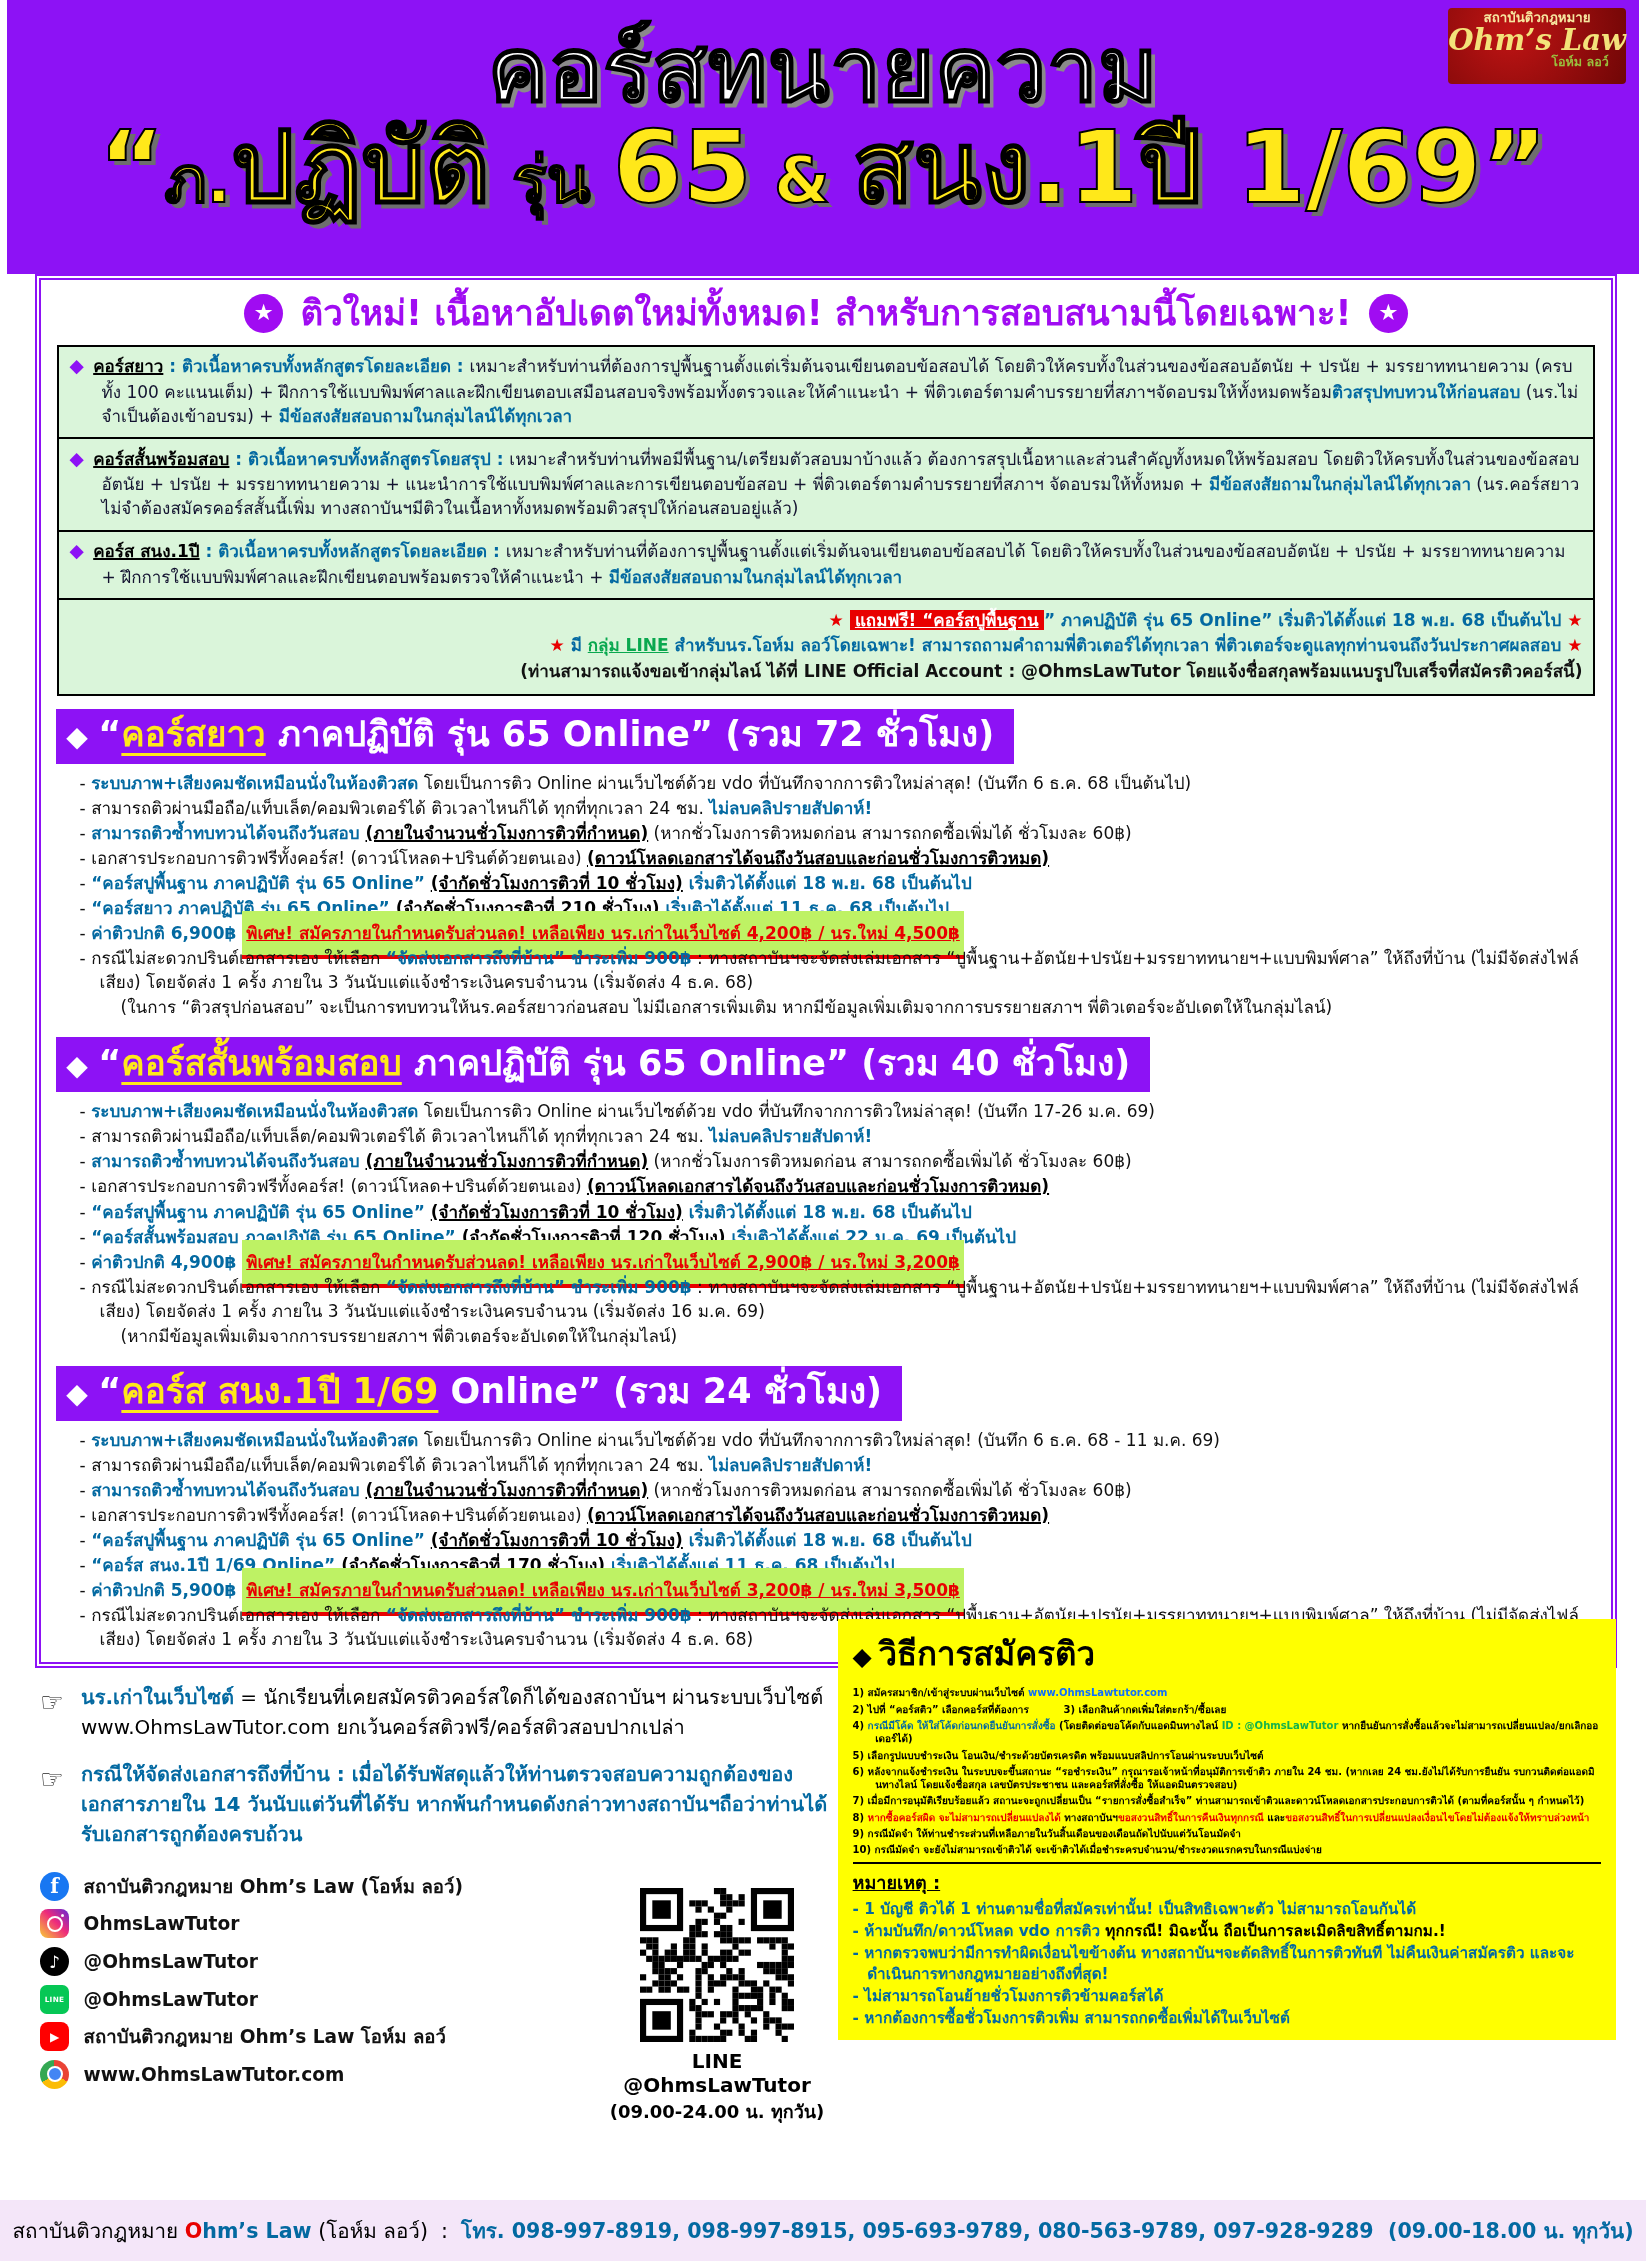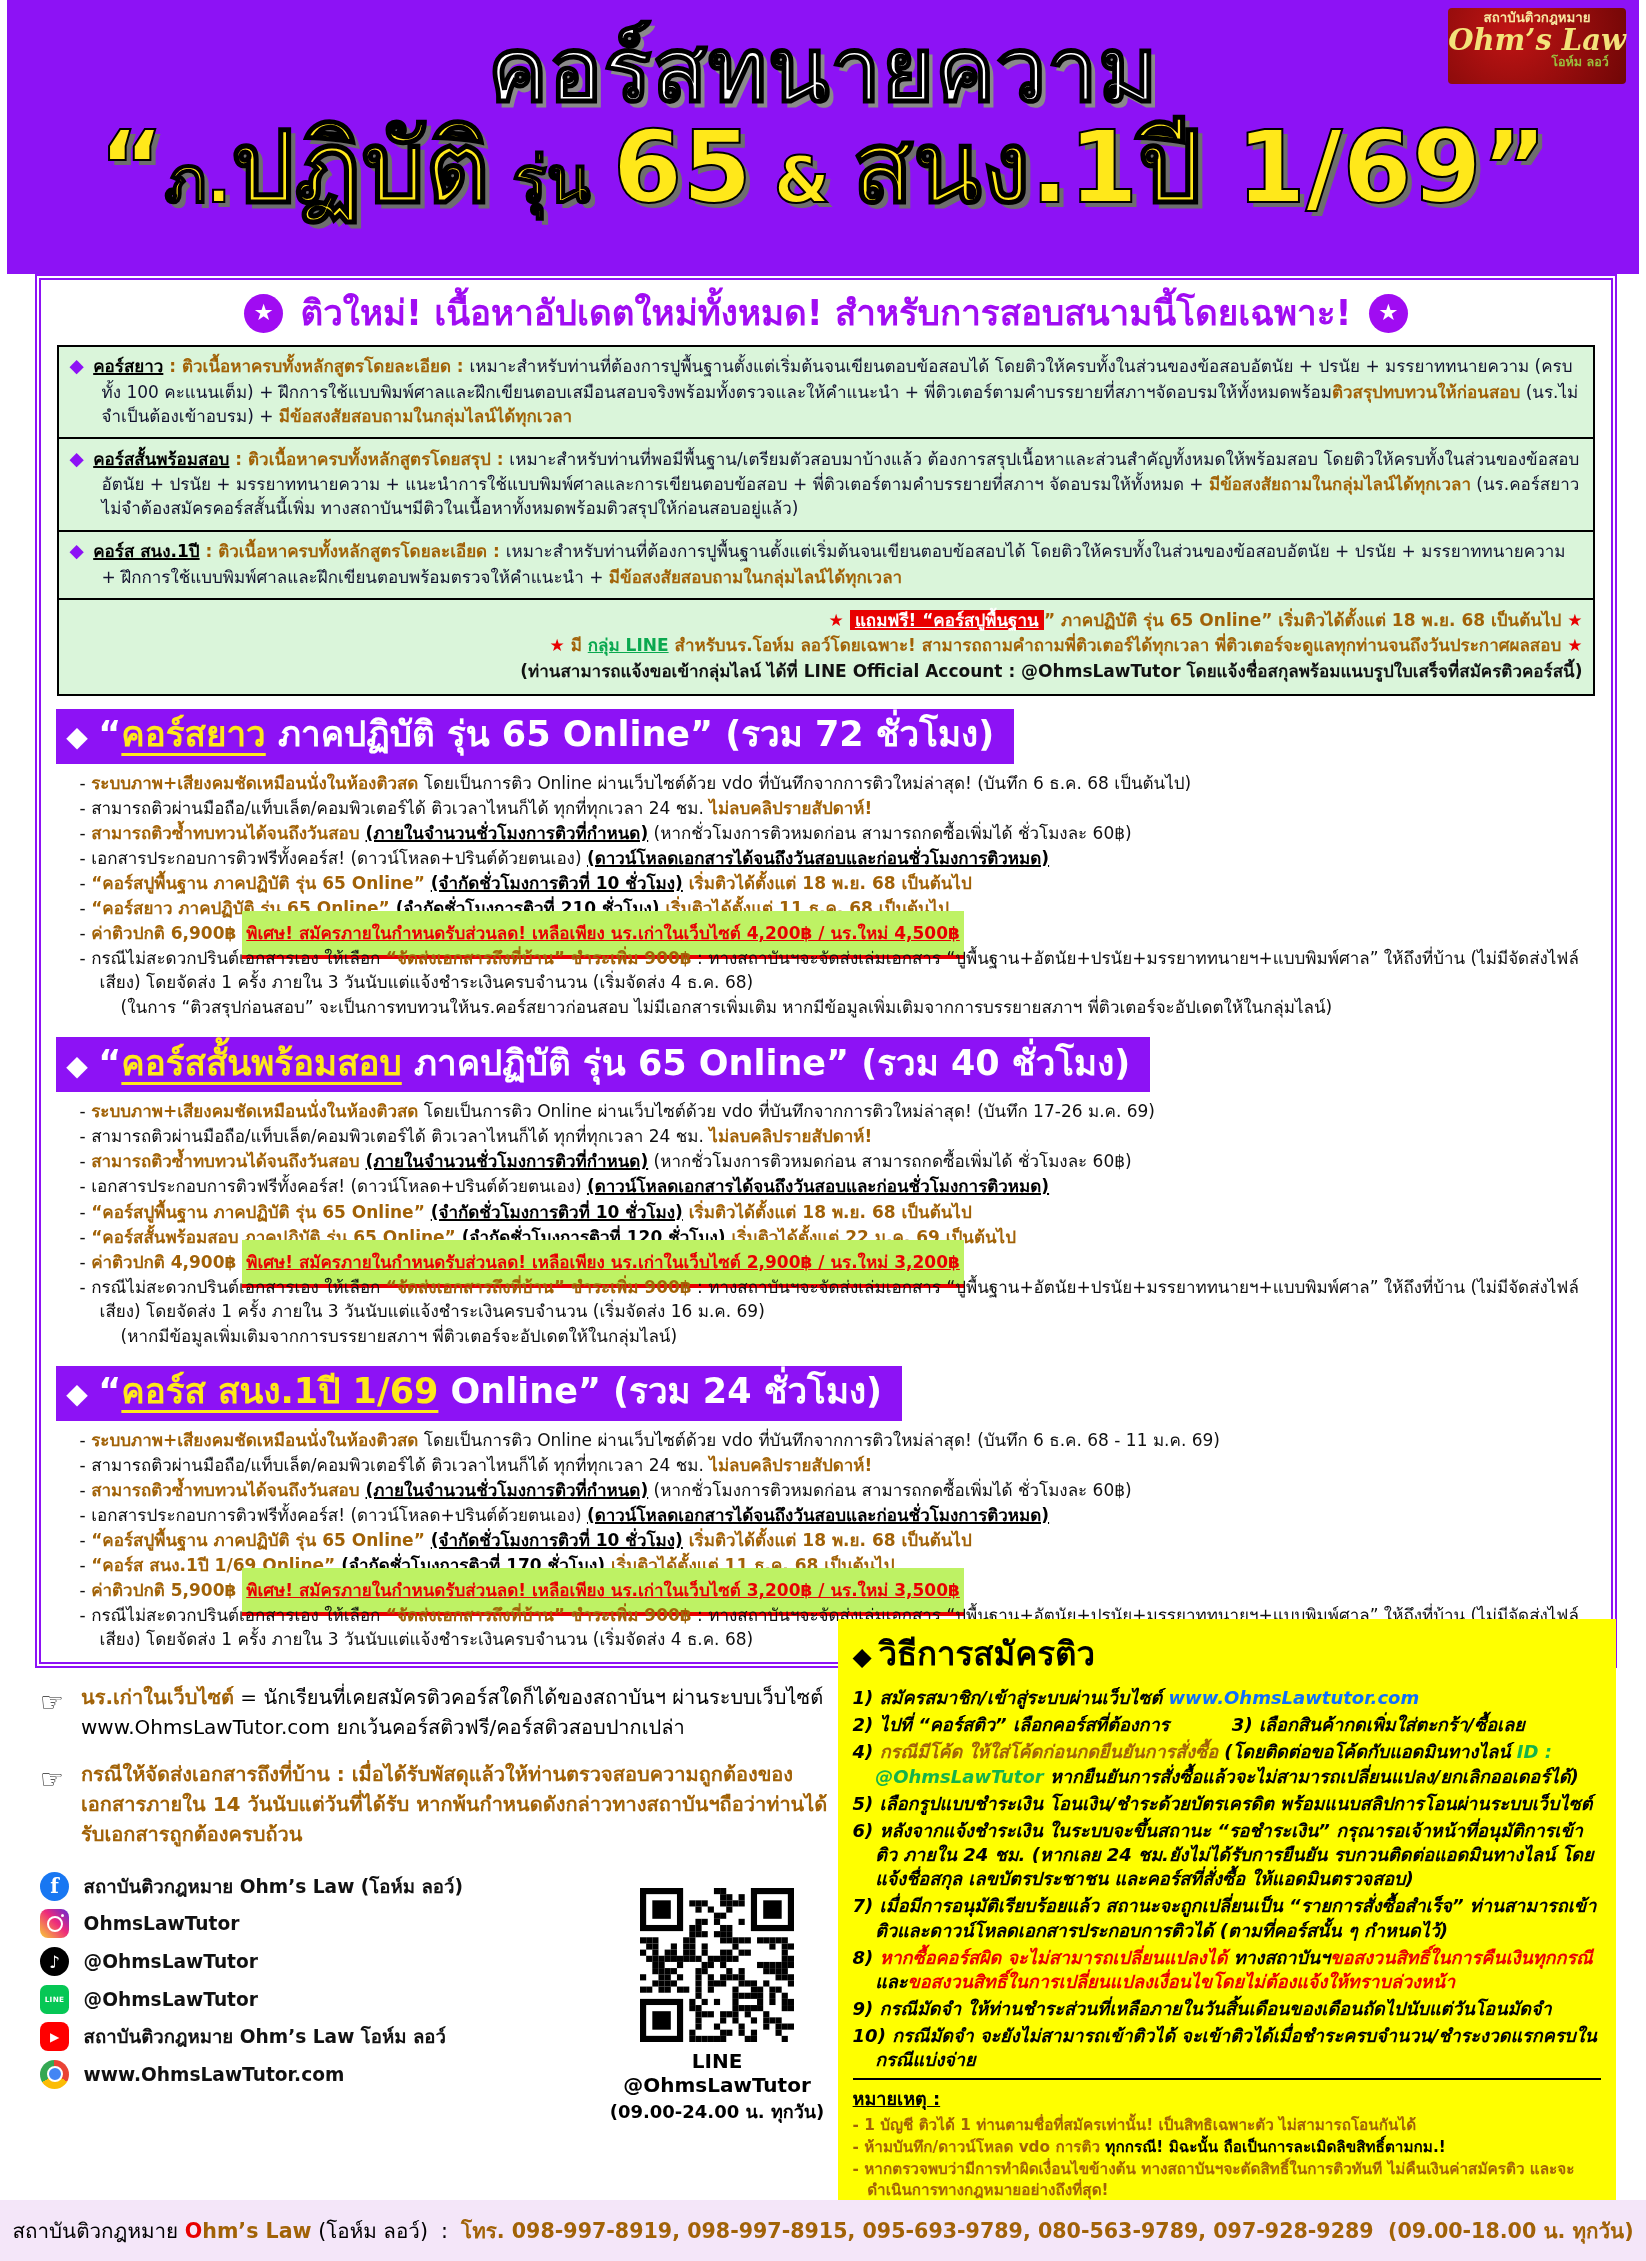--- a/index.html
+++ b/index.html
@@ -35,7 +35,7 @@
   .ibox-line{padding-left:32px;text-indent:-32px;}
   .dia{color:#8d12f5;font-size:18.6px;margin-right:9.3px;}
   .seg{white-space:pre-wrap;}
-  .s-b{font-weight:800;color:#a16207;}
+  .s-b{font-weight:800;color:#0369a1;}
   .s-bu{font-weight:800;color:#000;text-decoration:underline;text-decoration-thickness:2px;}
   .promo .promo-line{font-weight:800;color:#111;margin:1.3px 0;padding-left:4px;text-align:right;}
   .promo .promo-line.ind{padding-left:40px;font-weight:600;}

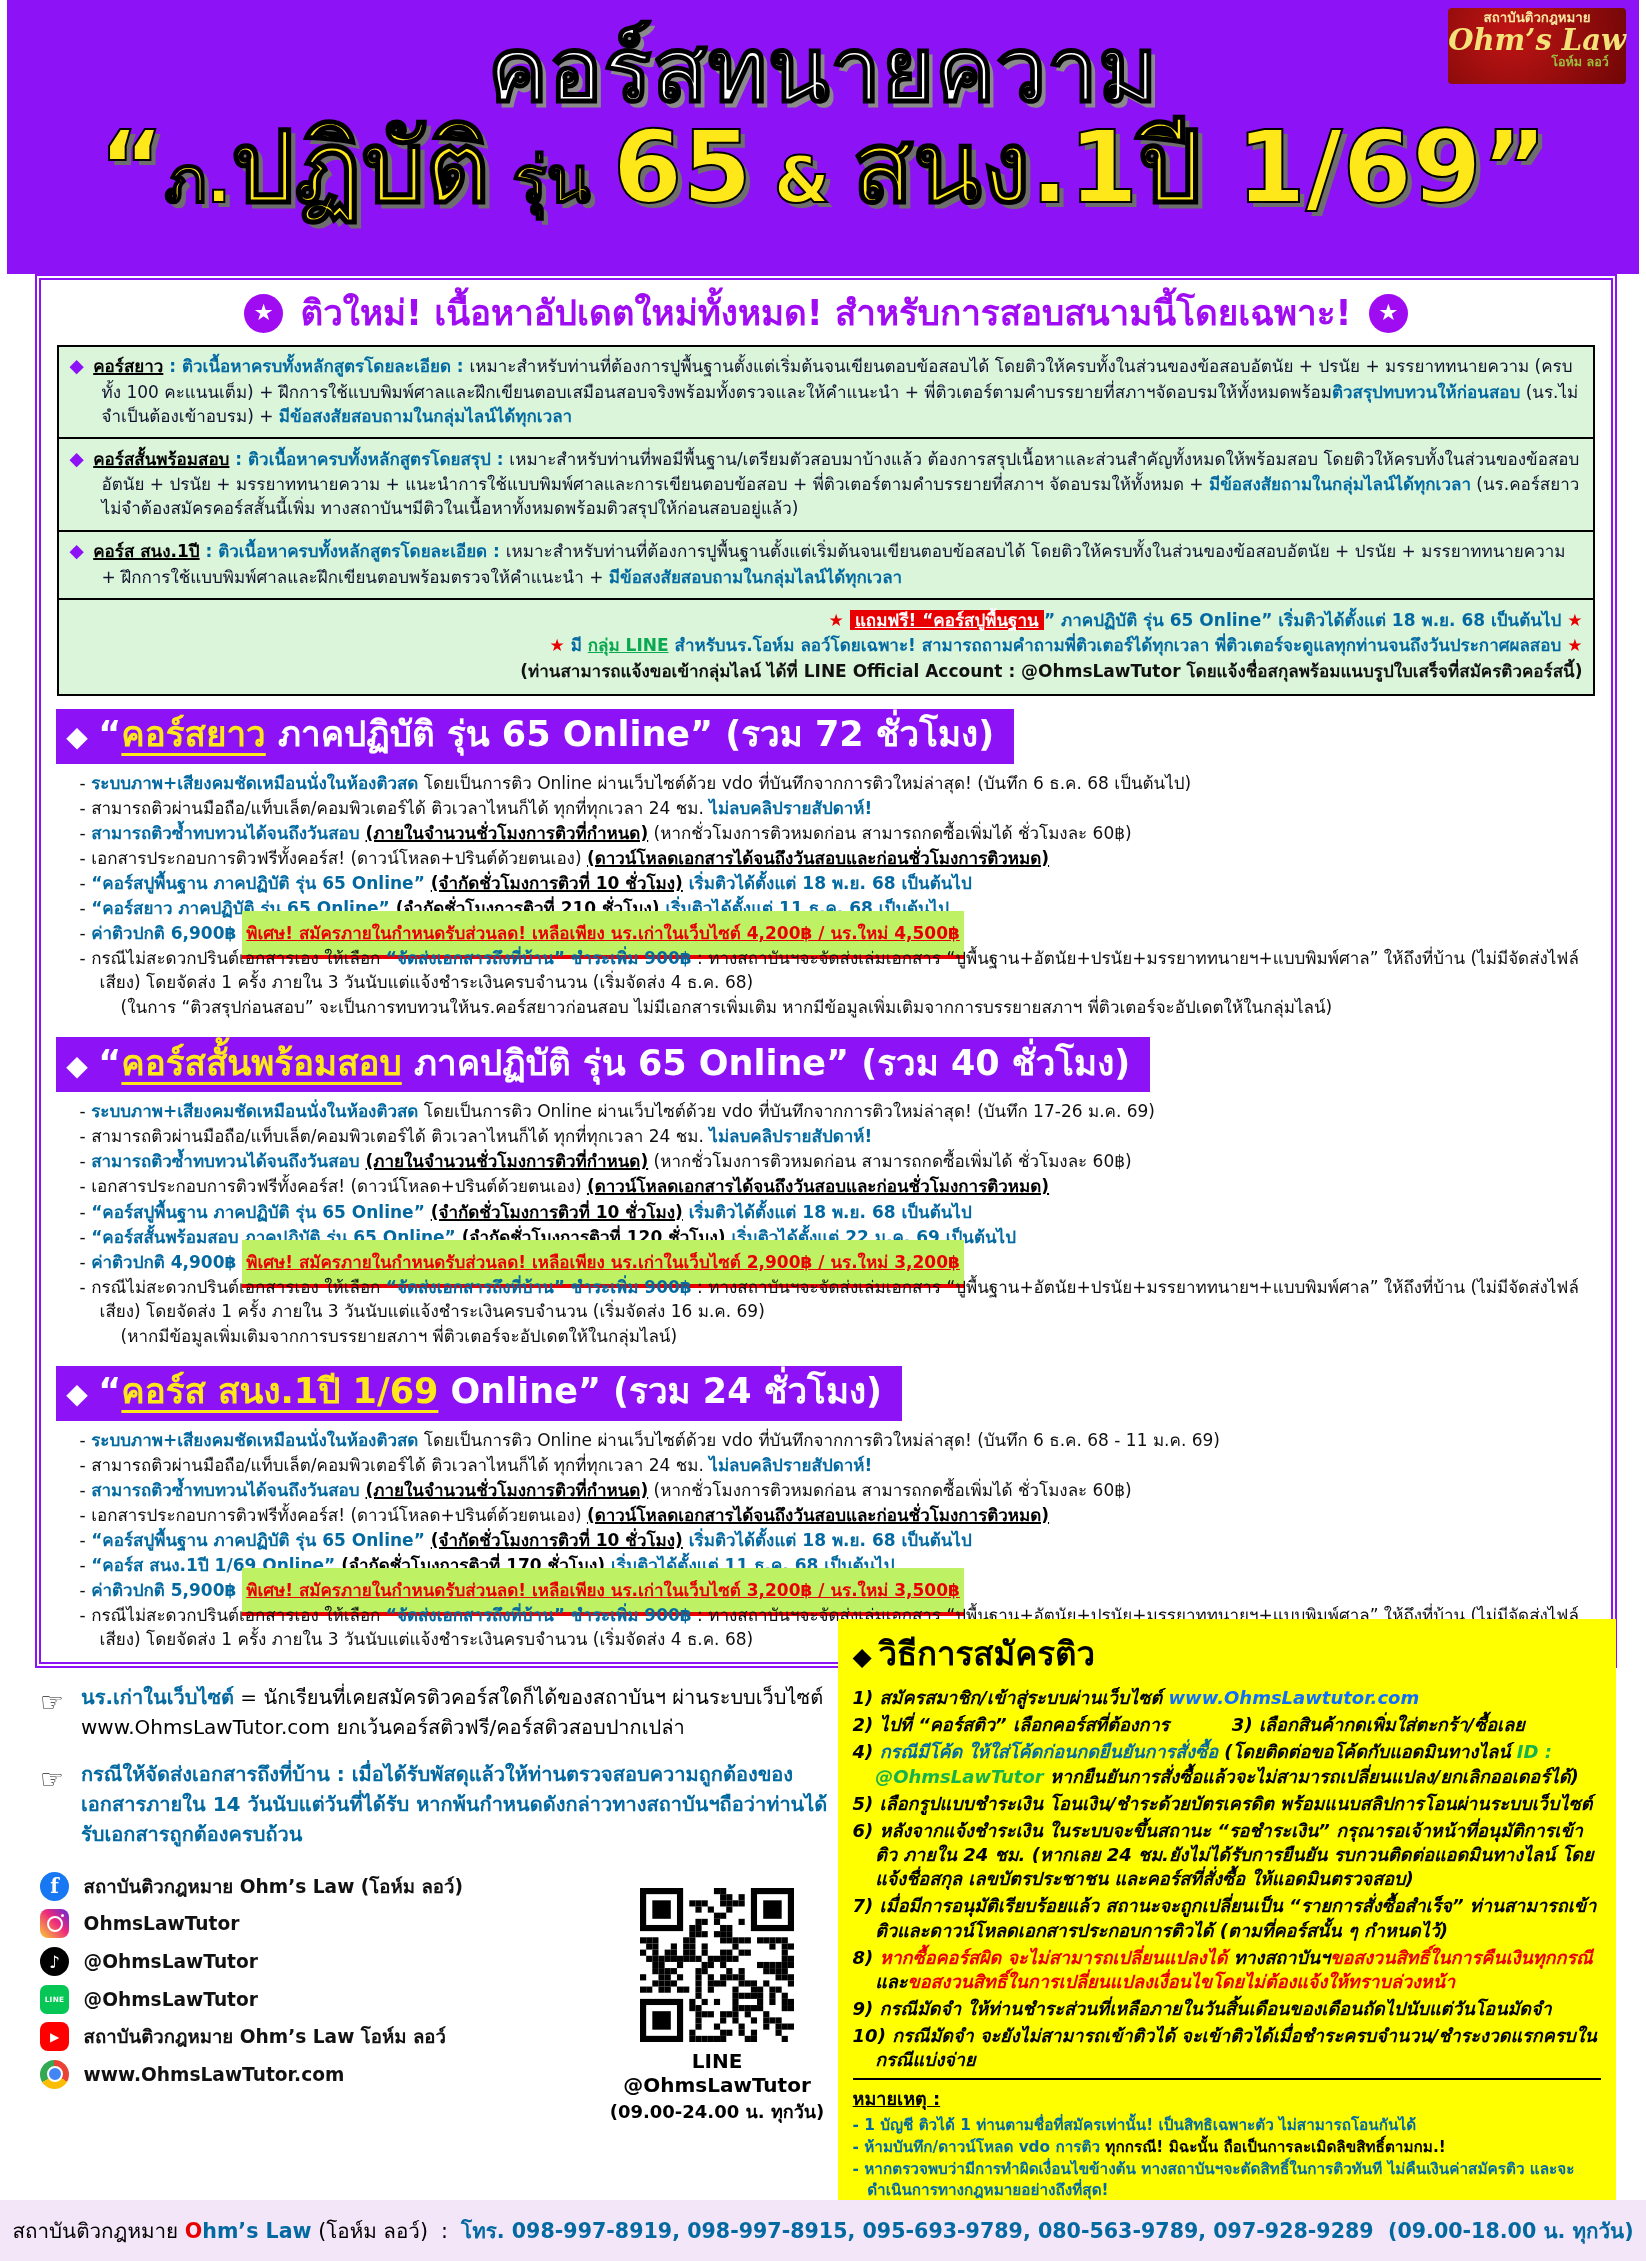--- a/index.html
+++ b/index.html
@@ -88,7 +88,7 @@
           background:#ffff00;padding:6.6px 14.6px 10.6px;box-sizing:border-box;z-index:2;}
   .signup-title{font-size:33px;font-weight:800;margin:1.3px 0 6.6px;color:#000;}
   .st-dia{font-size:25px;margin-right:6.6px;color:#000;}
-  .s-item{font-size:18px;line-height:1.35;color:#000;font-weight:600;padding-left:22.6px;text-indent:-22.6px;margin-bottom:2.7px;font-style:italic;}
+  .s-item{font-size:10px;line-height:1.35;color:#000;font-weight:600;padding-left:22.6px;text-indent:-22.6px;margin-bottom:2.7px;}
   .s-item .s-b{font-weight:800;}
   .s-blue{color:#0d6efd;font-weight:800;}
   .s-green{color:#15b24b;font-weight:800;}

